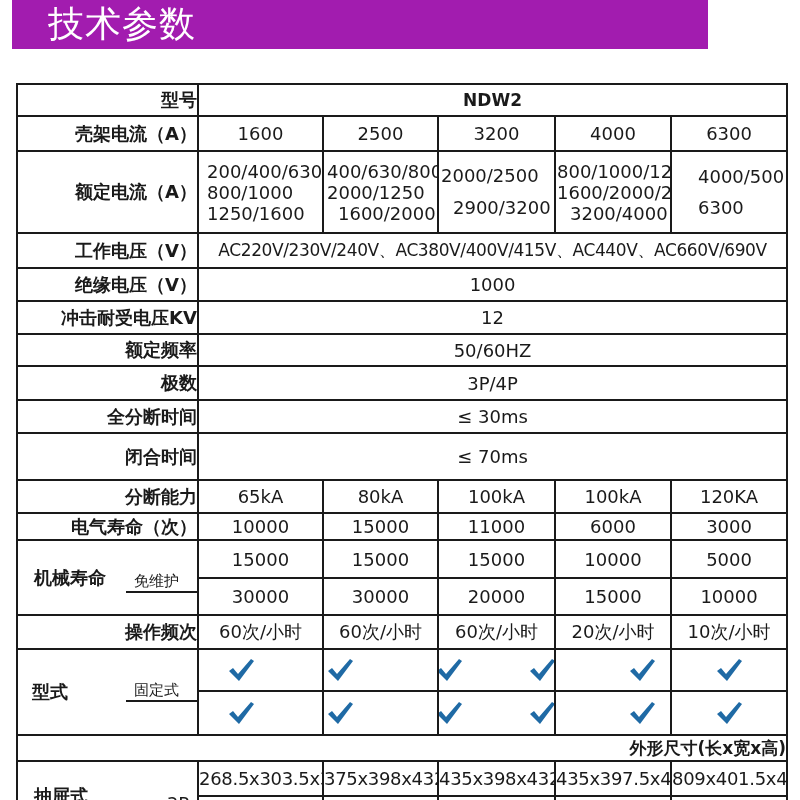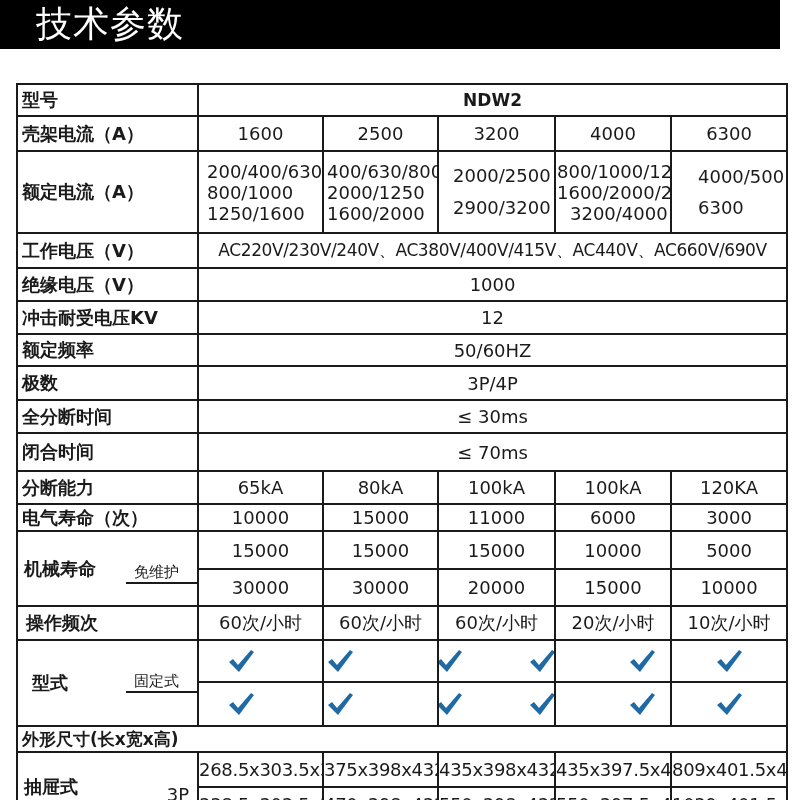--- a/index.html
+++ b/index.html
@@ -5,7 +5,7 @@
   * { box-sizing: border-box; margin: 0; padding: 0; }
   html, body { width: 800px; height: 800px; overflow: hidden; background: #ffffff; }
   body { font-family: "DejaVu Sans", "Liberation Sans", sans-serif; color: #1a1a1a; position: relative; }
-  .banner { position: absolute; left: 0; top: 0; width: 780px; height: 49px; background: #000000; }
+  .banner { position: absolute; left: 12px; top: 0; width: 696px; height: 49px; background: #a21caf; }
   .banner-title { position: absolute; left: 36px; top: 2px; font-size: 36px; color: #ffffff; font-weight: normal; letter-spacing: 1px; line-height: 44px; }
   .tbl { position: absolute; left: 16px; top: 83px; width: 770px; border-collapse: collapse; table-layout: fixed; }
   .tbl td { border: 2px solid #1a1a1a; text-align: center; vertical-align: middle; font-size: 18px; padding: 0; white-space: nowrap; overflow: hidden; }

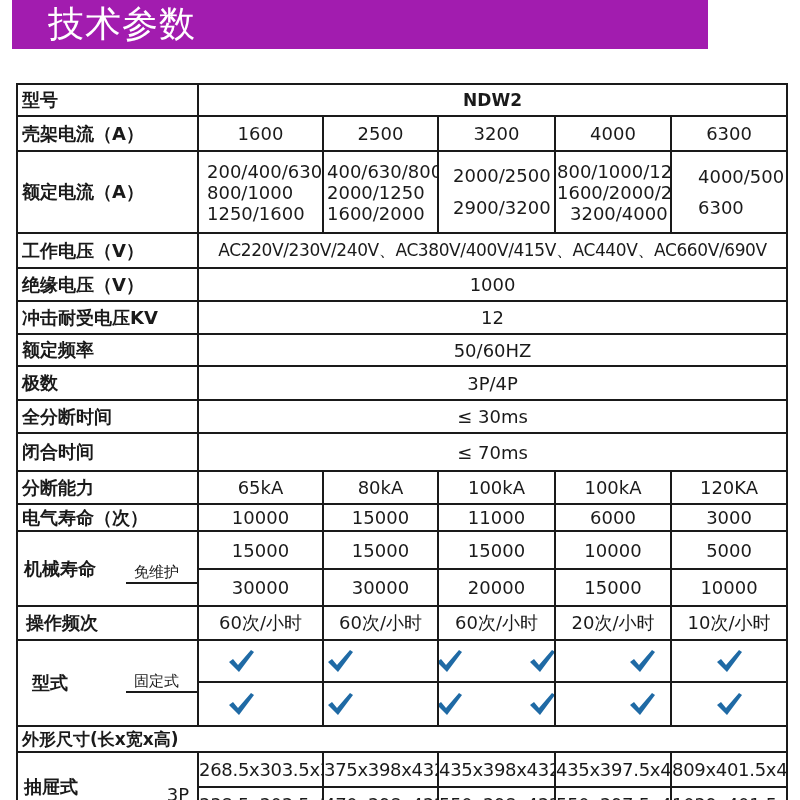--- a/index.html
+++ b/index.html
@@ -9,7 +9,7 @@
   .banner-title { position: absolute; left: 36px; top: 2px; font-size: 36px; color: #ffffff; font-weight: normal; letter-spacing: 1px; line-height: 44px; }
   .tbl { position: absolute; left: 16px; top: 83px; width: 770px; border-collapse: collapse; table-layout: fixed; }
   .tbl td { border: 2px solid #1a1a1a; text-align: center; vertical-align: middle; font-size: 18px; padding: 0; white-space: nowrap; overflow: hidden; }
-  .tbl td.lbl { text-align: left; padding-left: 4px; font-size: 18px; }
+  .tbl td.lbl { text-align: right; padding-left: 4px; font-size: 18px; }
   .tbl td.lbl.bold { font-weight: bold; }
   .small { font-size: 15px; line-height: 21px; }
   .xsmall { font-size: 13.5px; line-height: 21px; }

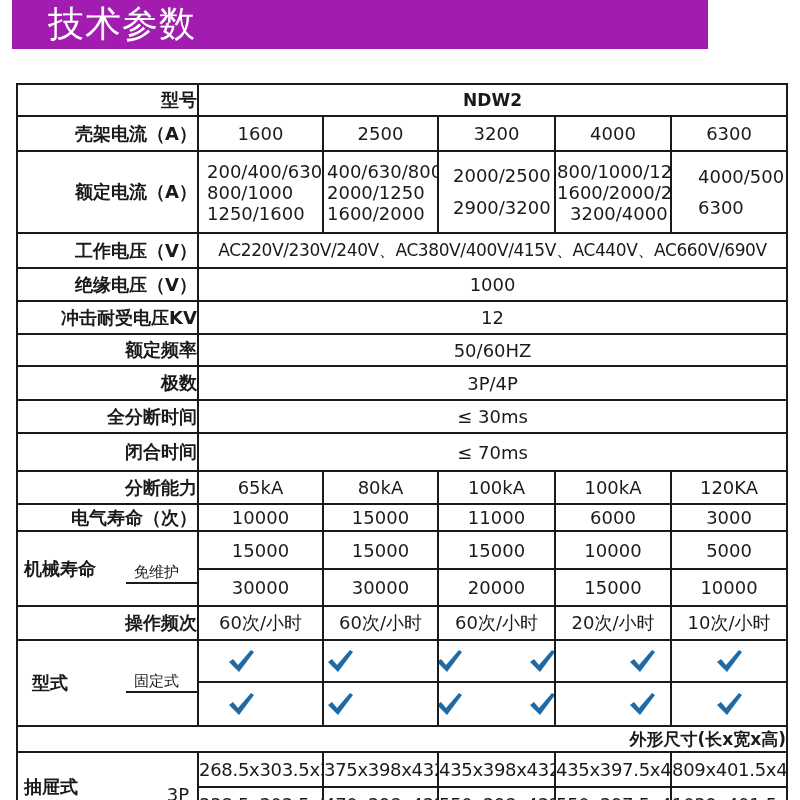--- a/index.html
+++ b/index.html
@@ -74,7 +74,7 @@
       <span class="ml" style="padding-left:3px">1600/2000</span>
     </td>
     <td class="small" style="line-height:32px">
-      <span class="ml" style="padding-left:14px">2000/2500</span>
+      <span class="ml" style="padding-left:2px">2000/2500</span>
       <span class="ml" style="padding-left:14px">2900/3200</span>
     </td>
     <td class="xsmall">

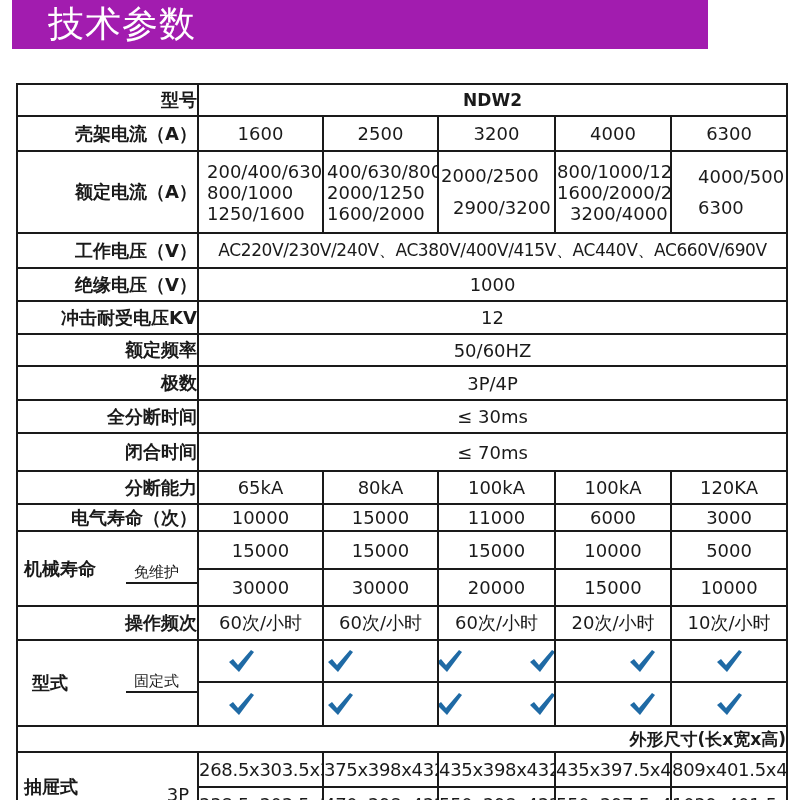--- a/index.html
+++ b/index.html
@@ -71,7 +71,7 @@
     <td class="small">
       <span class="ml" style="padding-left:3px">400/630/800</span>
       <span class="ml" style="padding-left:3px">2000/1250</span>
-      <span class="ml" style="padding-left:3px">1600/2000</span>
+      <span class="ml" style="padding-left:14px">1600/2000</span>
     </td>
     <td class="small" style="line-height:32px">
       <span class="ml" style="padding-left:2px">2000/2500</span>

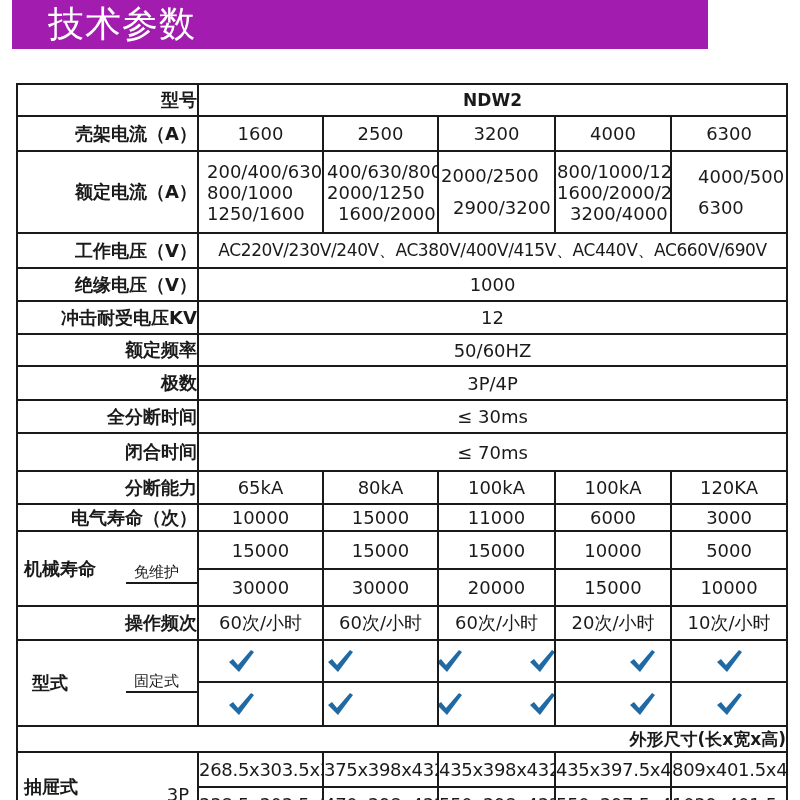--- a/index.html
+++ b/index.html
@@ -118,7 +118,7 @@
     <td colspan="5">≤ 30ms</td>
   </tr>
 
-  <tr style="height:38px">
+  <tr style="height:47px">
     <td class="lbl bold">闭合时间</td>
     <td colspan="5">≤ 70ms</td>
   </tr>

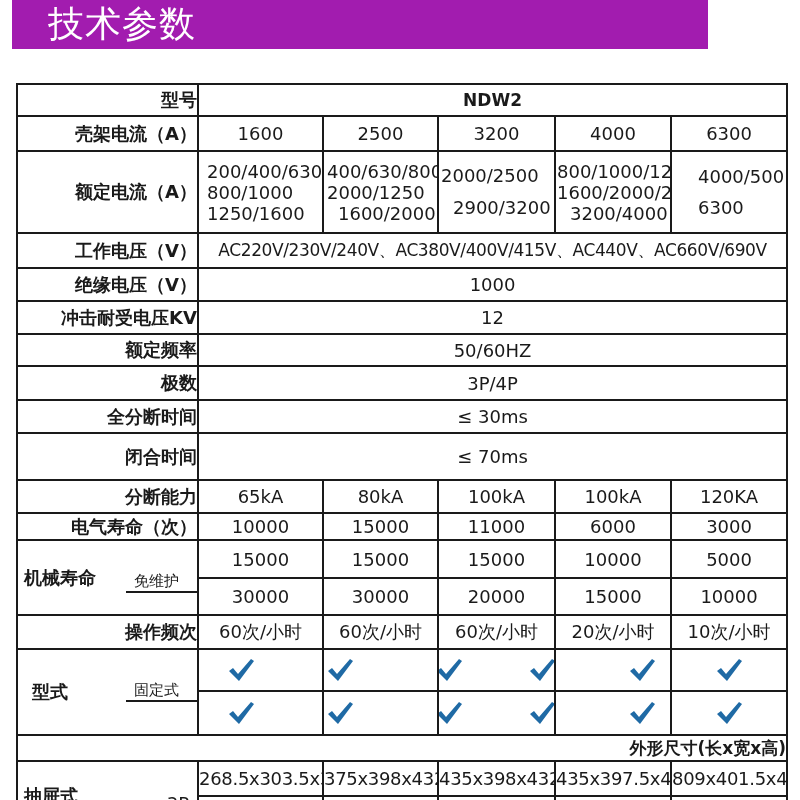--- a/index.html
+++ b/index.html
@@ -16,7 +16,7 @@
   .dim { font-size: 14.5px; letter-spacing: -0.3px; }
   .split-cell { position: relative; padding: 0 !important; }
   .split-wrap { display: flex; height: 100%; align-items: stretch; }
-  .split-main { width: 108px; display: flex; align-items: center; padding-left: 6px; font-size: 18px; }
+  .split-main { width: 108px; display: flex; align-items: center; padding-left: 16px; font-size: 18px; }
   .split-subs { flex: 1; display: flex; flex-direction: column; }
   .split-subs div { flex: 1; display: flex; align-items: center; justify-content: flex-start; padding-left: 8px; font-size: 15px; margin-top: 31px; }
   .split-subs div:first-child { border-bottom: 2px solid #1a1a1a; }

